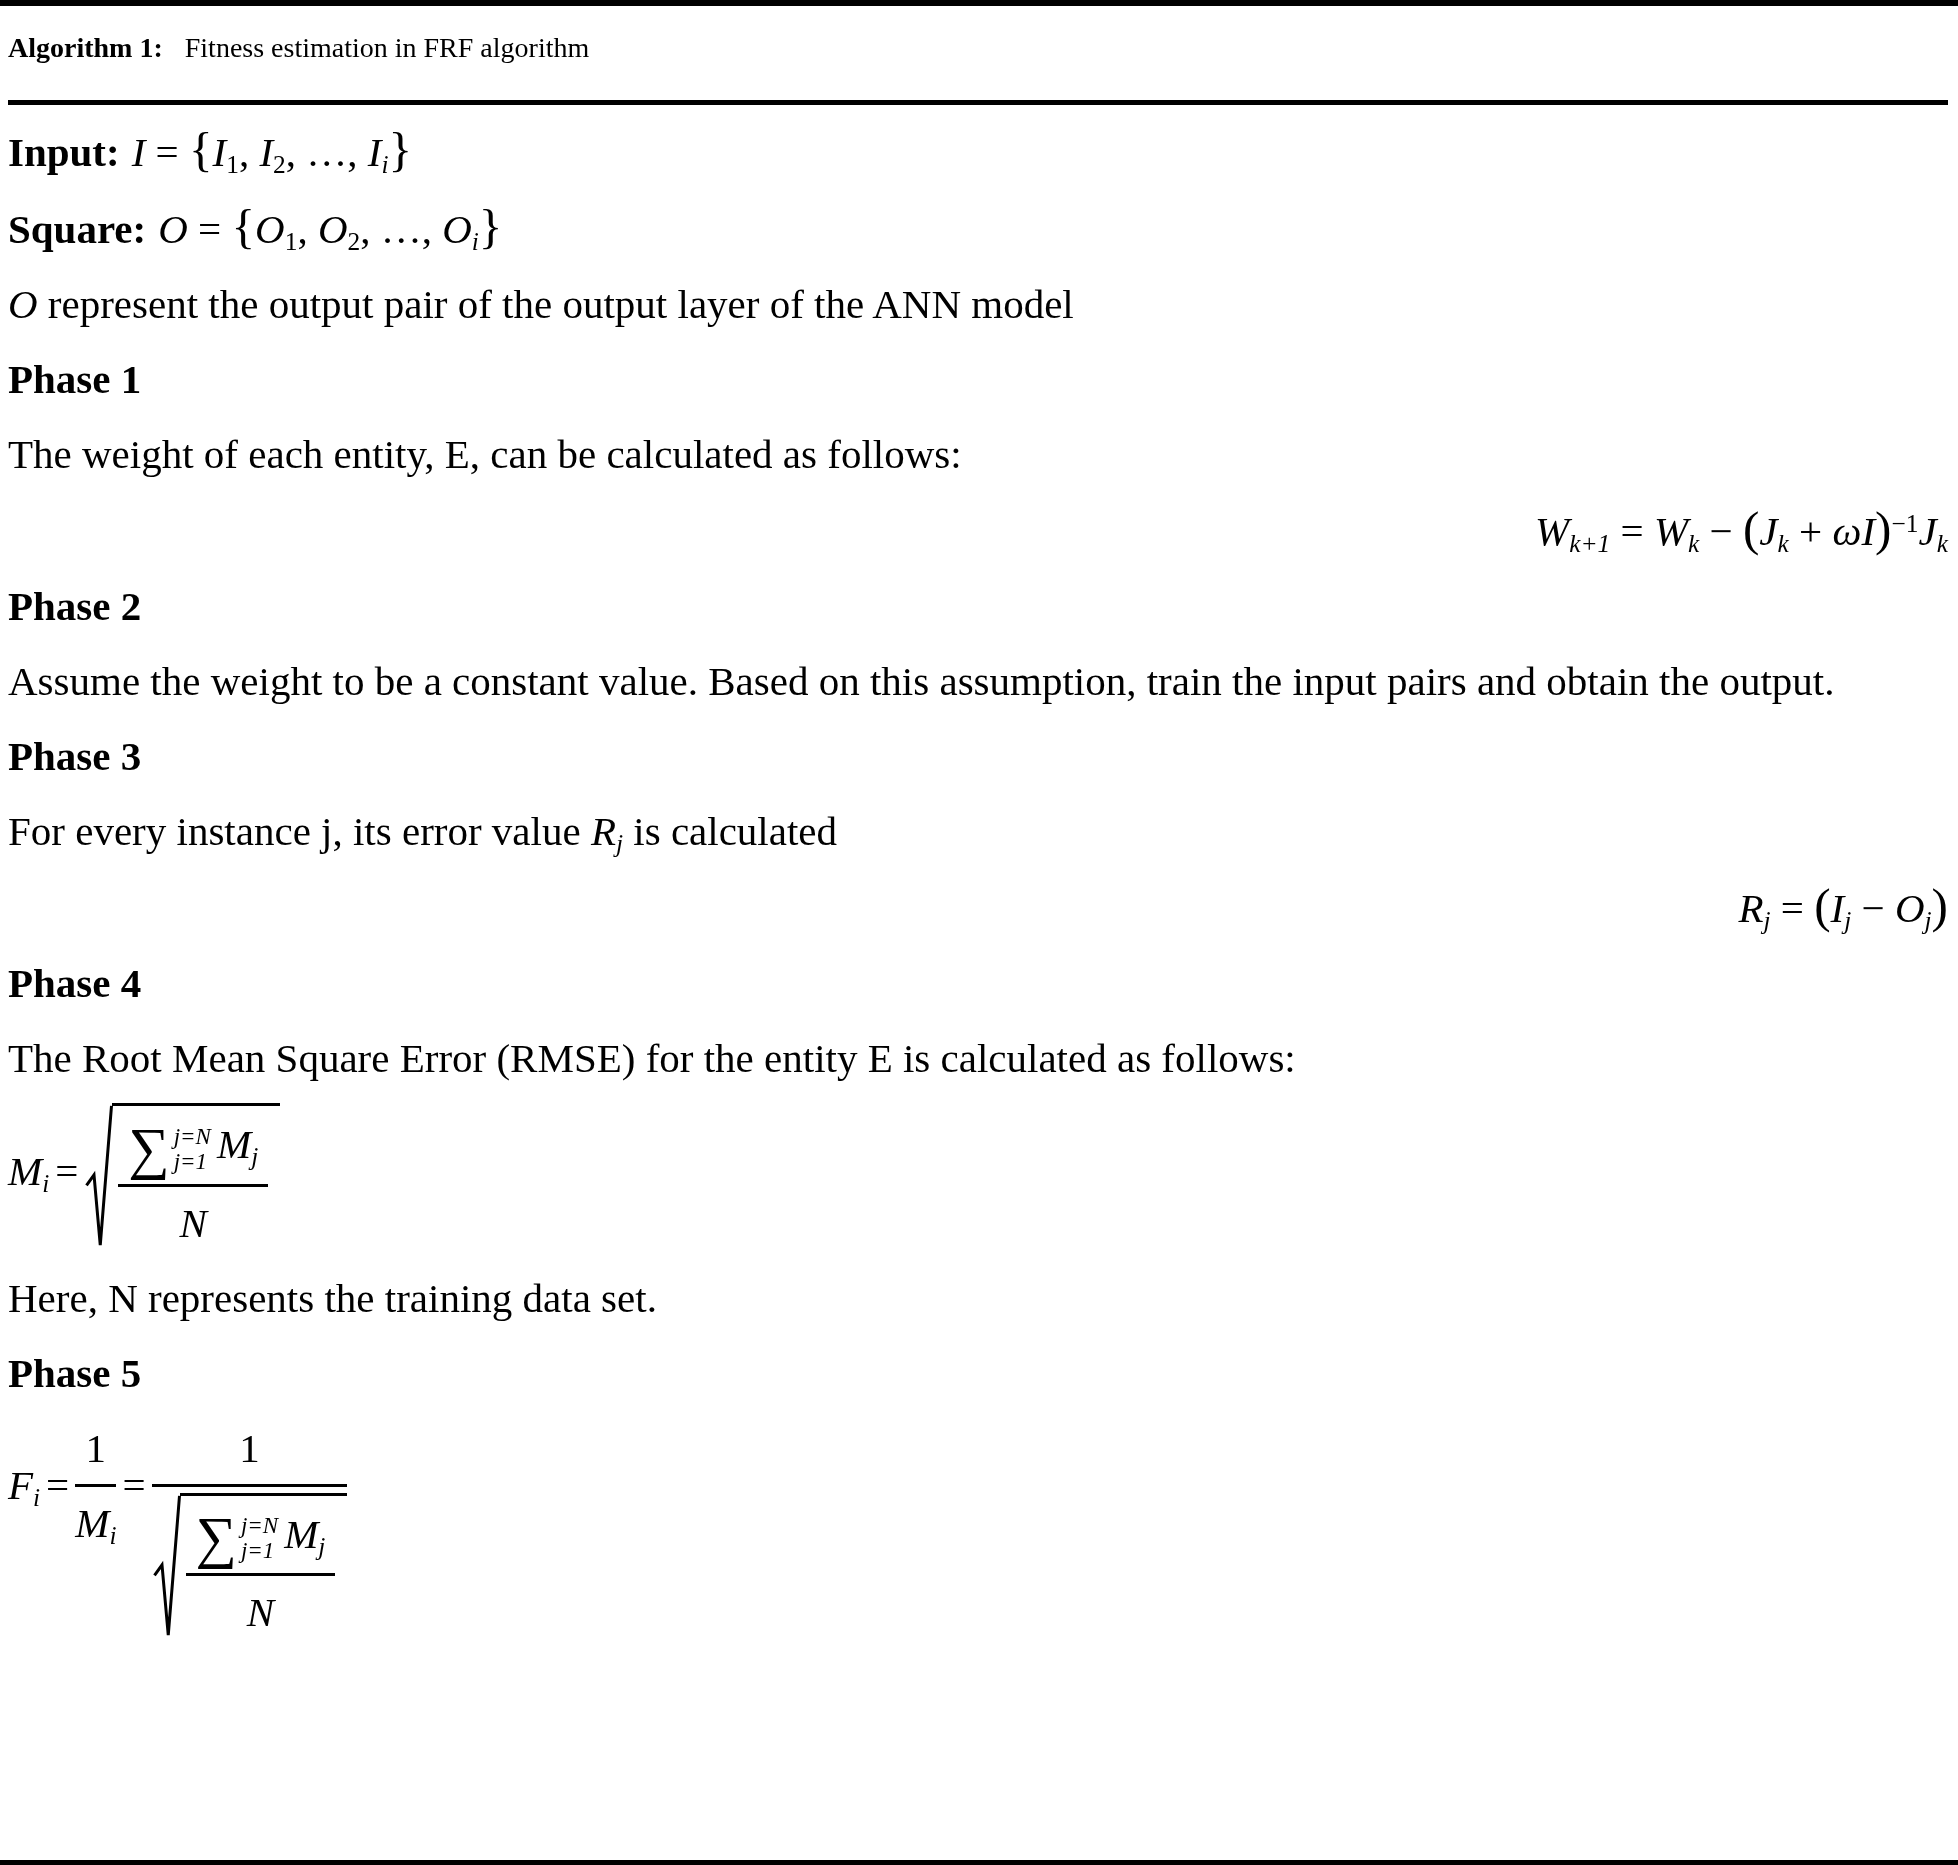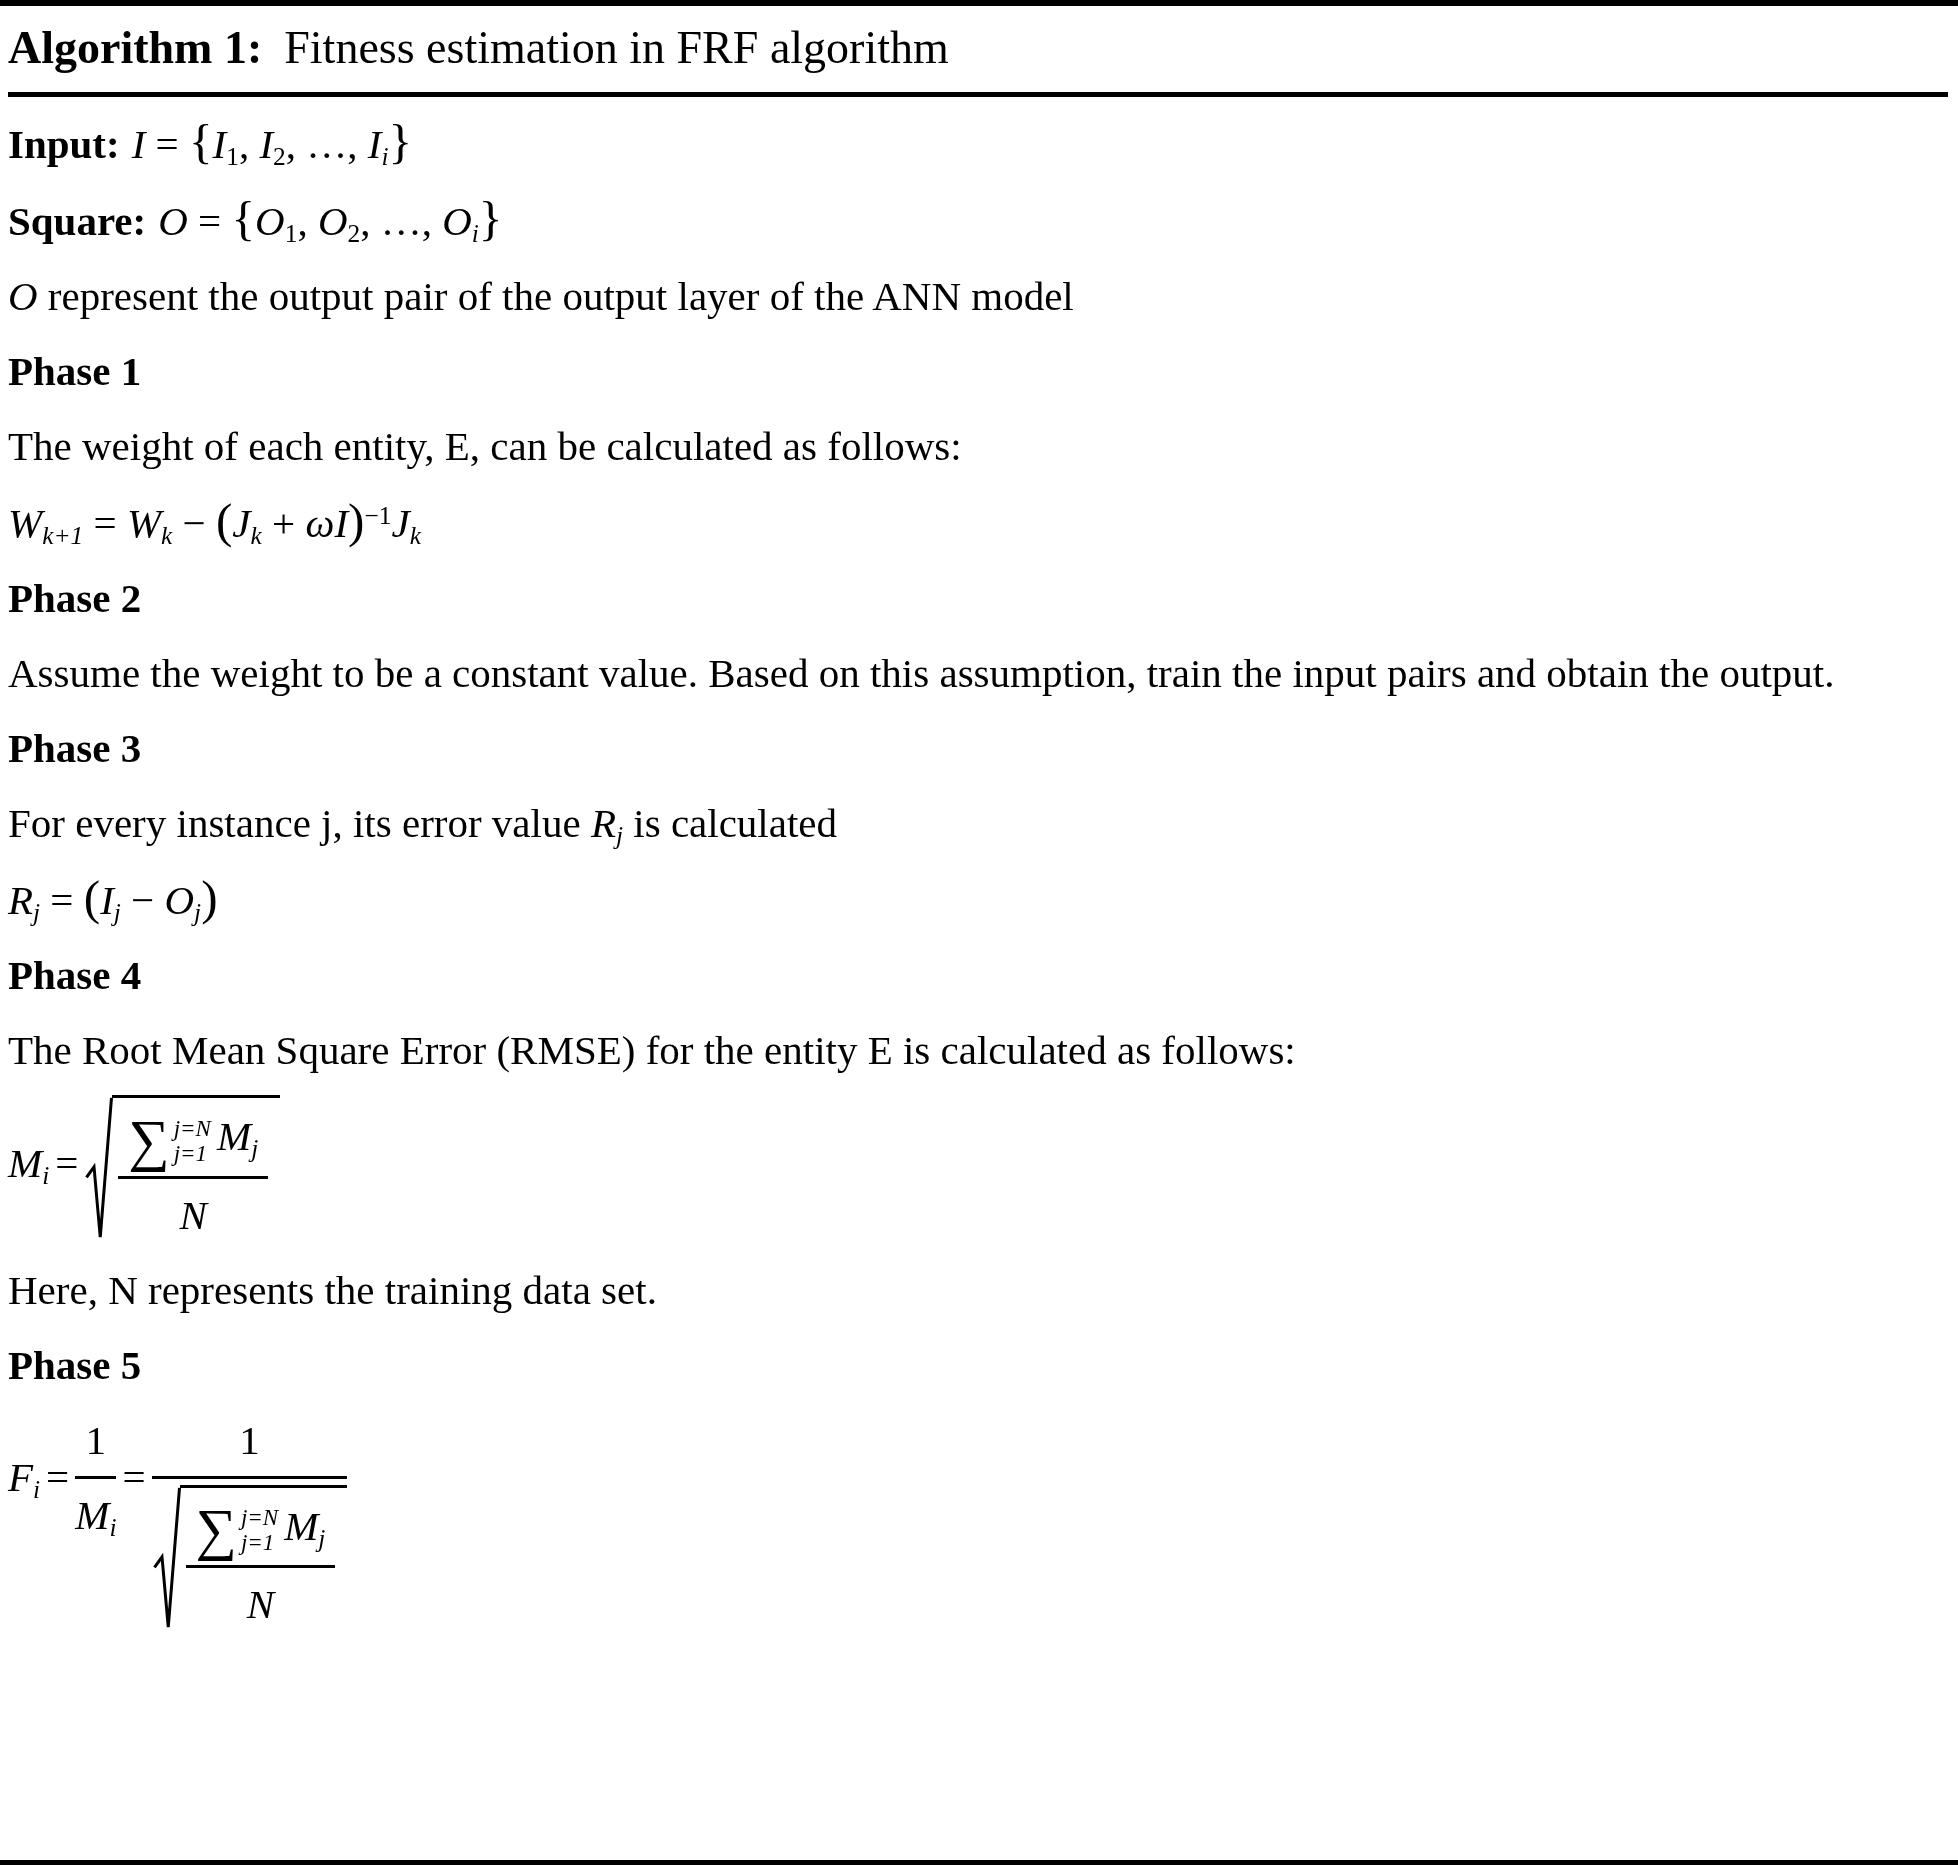--- a/index.html
+++ b/index.html
@@ -13,7 +13,7 @@
   .rule-bottom { position:absolute; left:0; bottom:0; width:100%; height:5px; background:#000; }
   .content { padding:0 10px 0 8px; }
 
-  .hdr { padding:16px 0 18px 0; font-size:46px; line-height:52px; }
+  .hdr { padding:16px 0 26px 0; font-size:28px; line-height:52px; }
   .hdr .ttl { margin-left:22px; }
 
   p.line { margin:15px 0; line-height:60px; }

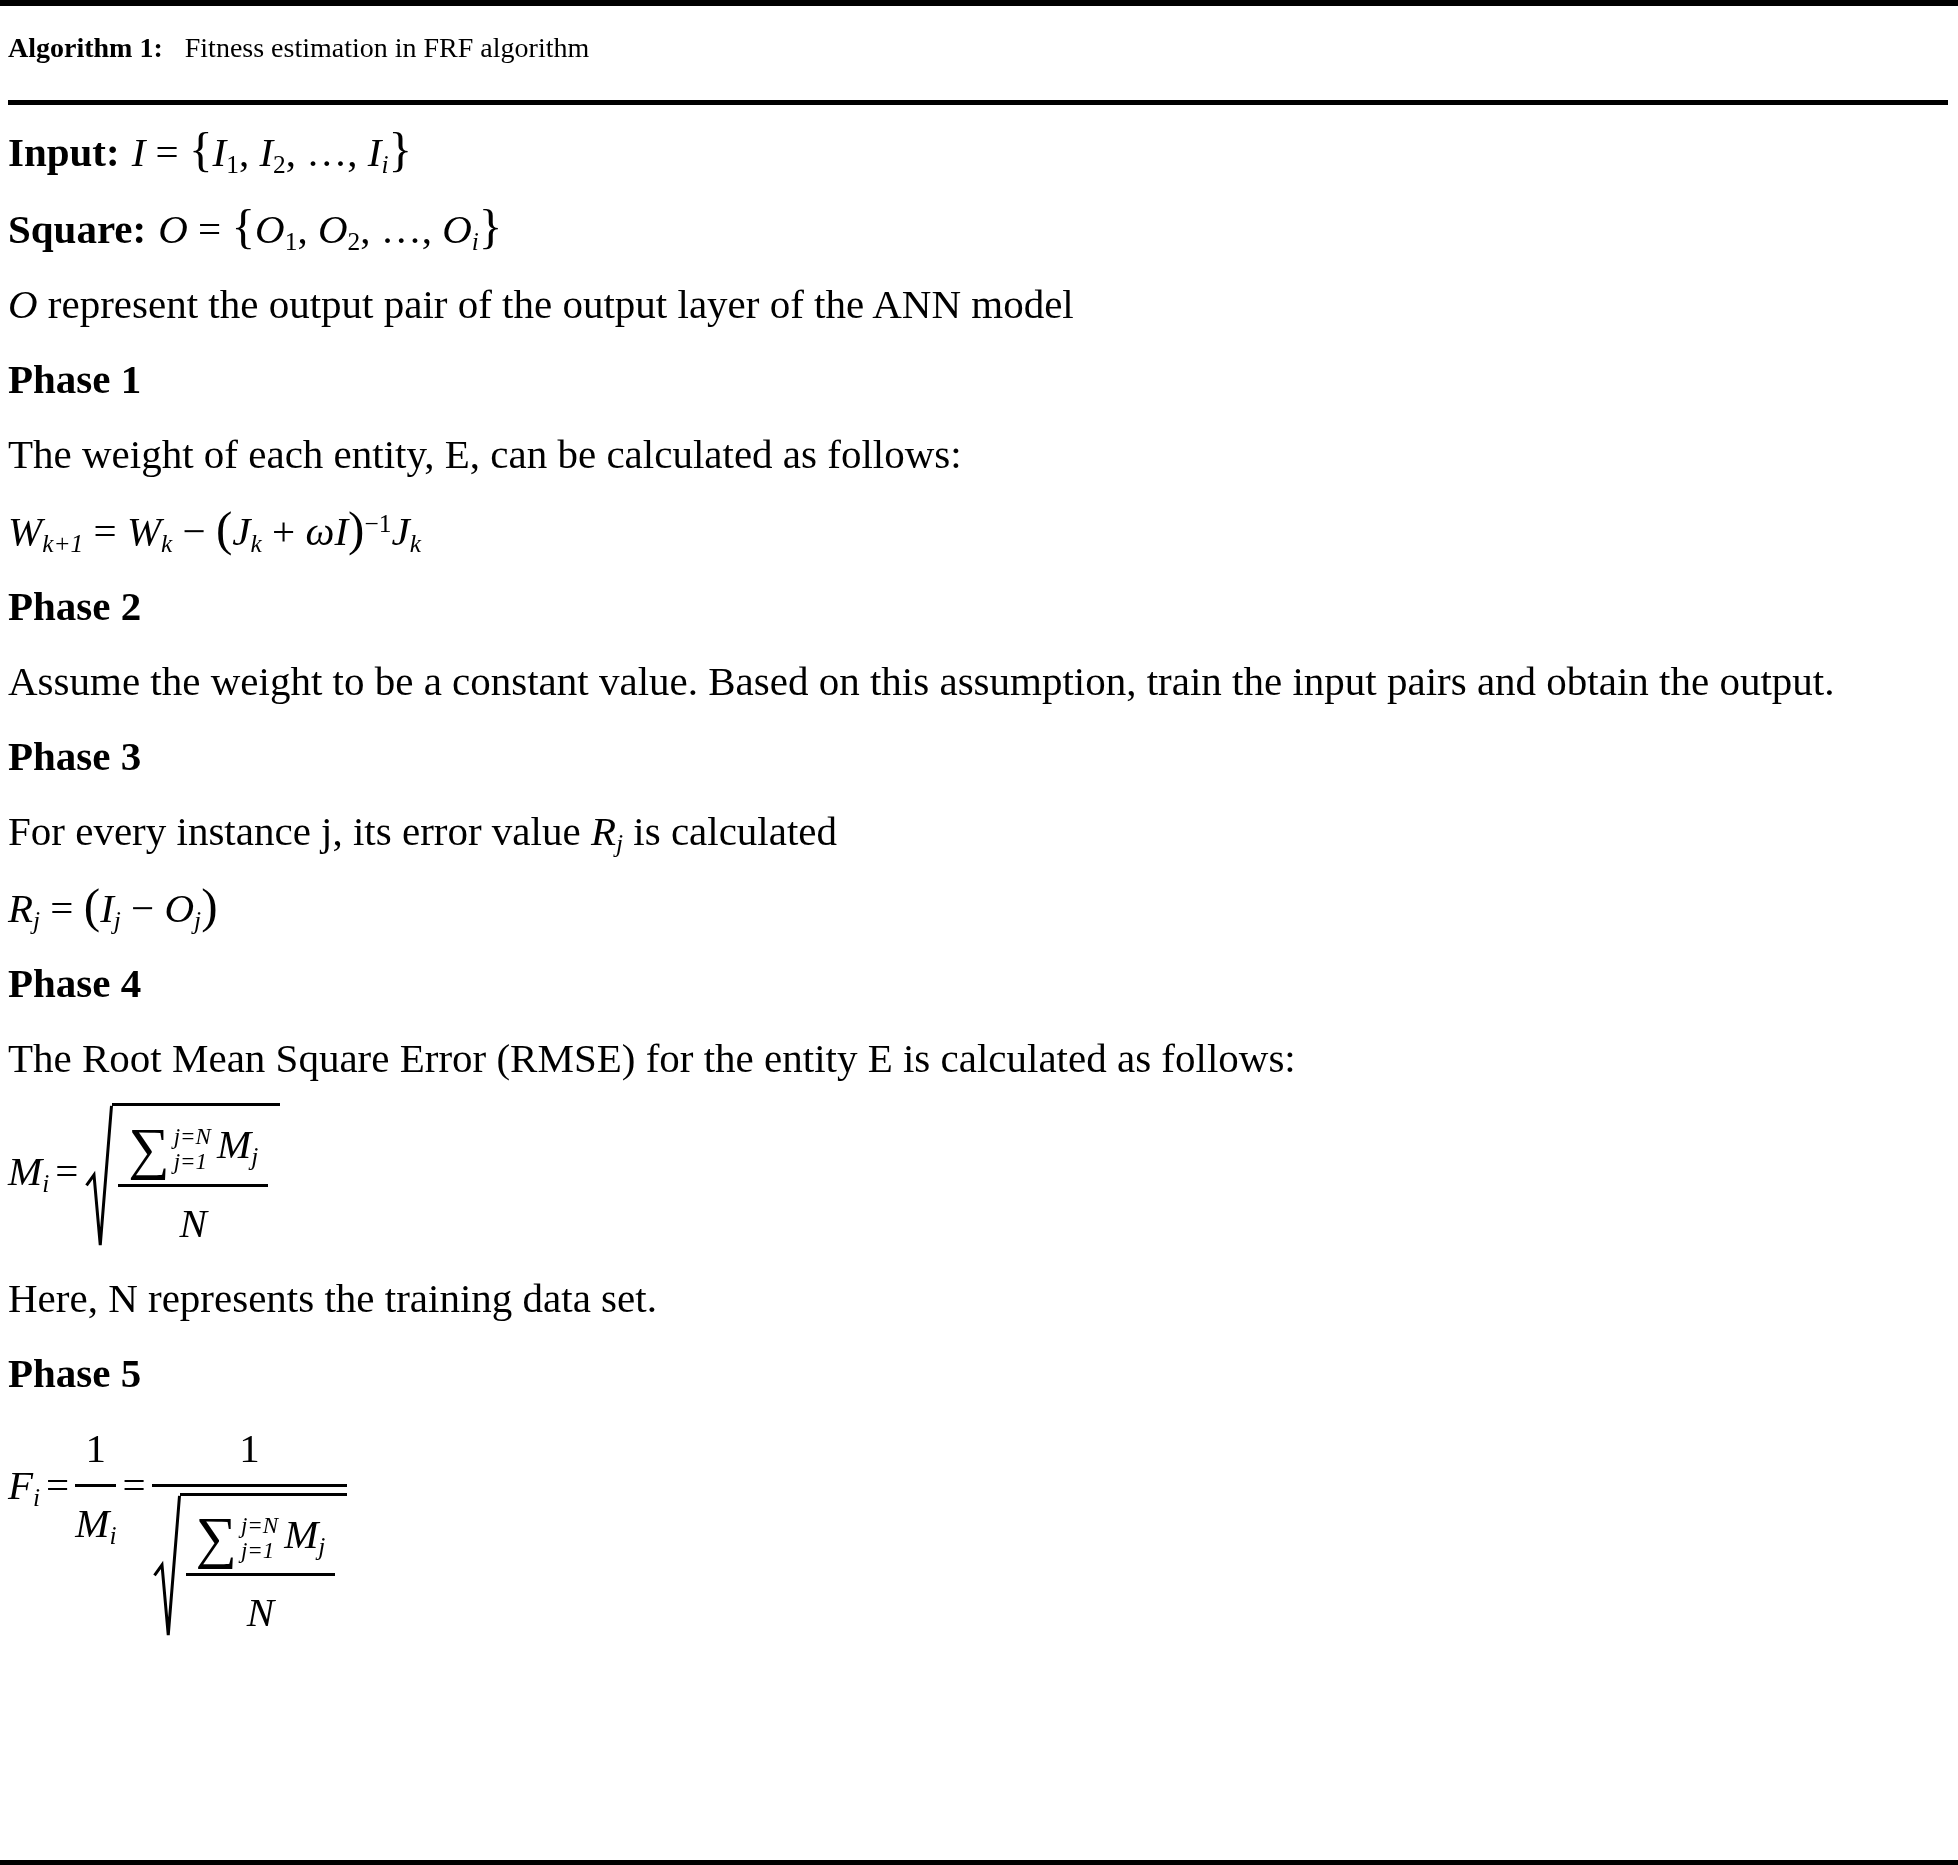--- a/index.html
+++ b/index.html
@@ -27,7 +27,7 @@
   sup { top:-0.5em; }
   sub.rm, sup.rm { font-style:normal; }
 
-  .math-line { line-height:66px; }
+  .math-line { line-height:66px;text-align:right; }
 
   
   .eqrow { display:flex; align-items:flex-start; margin:15px 0; }

